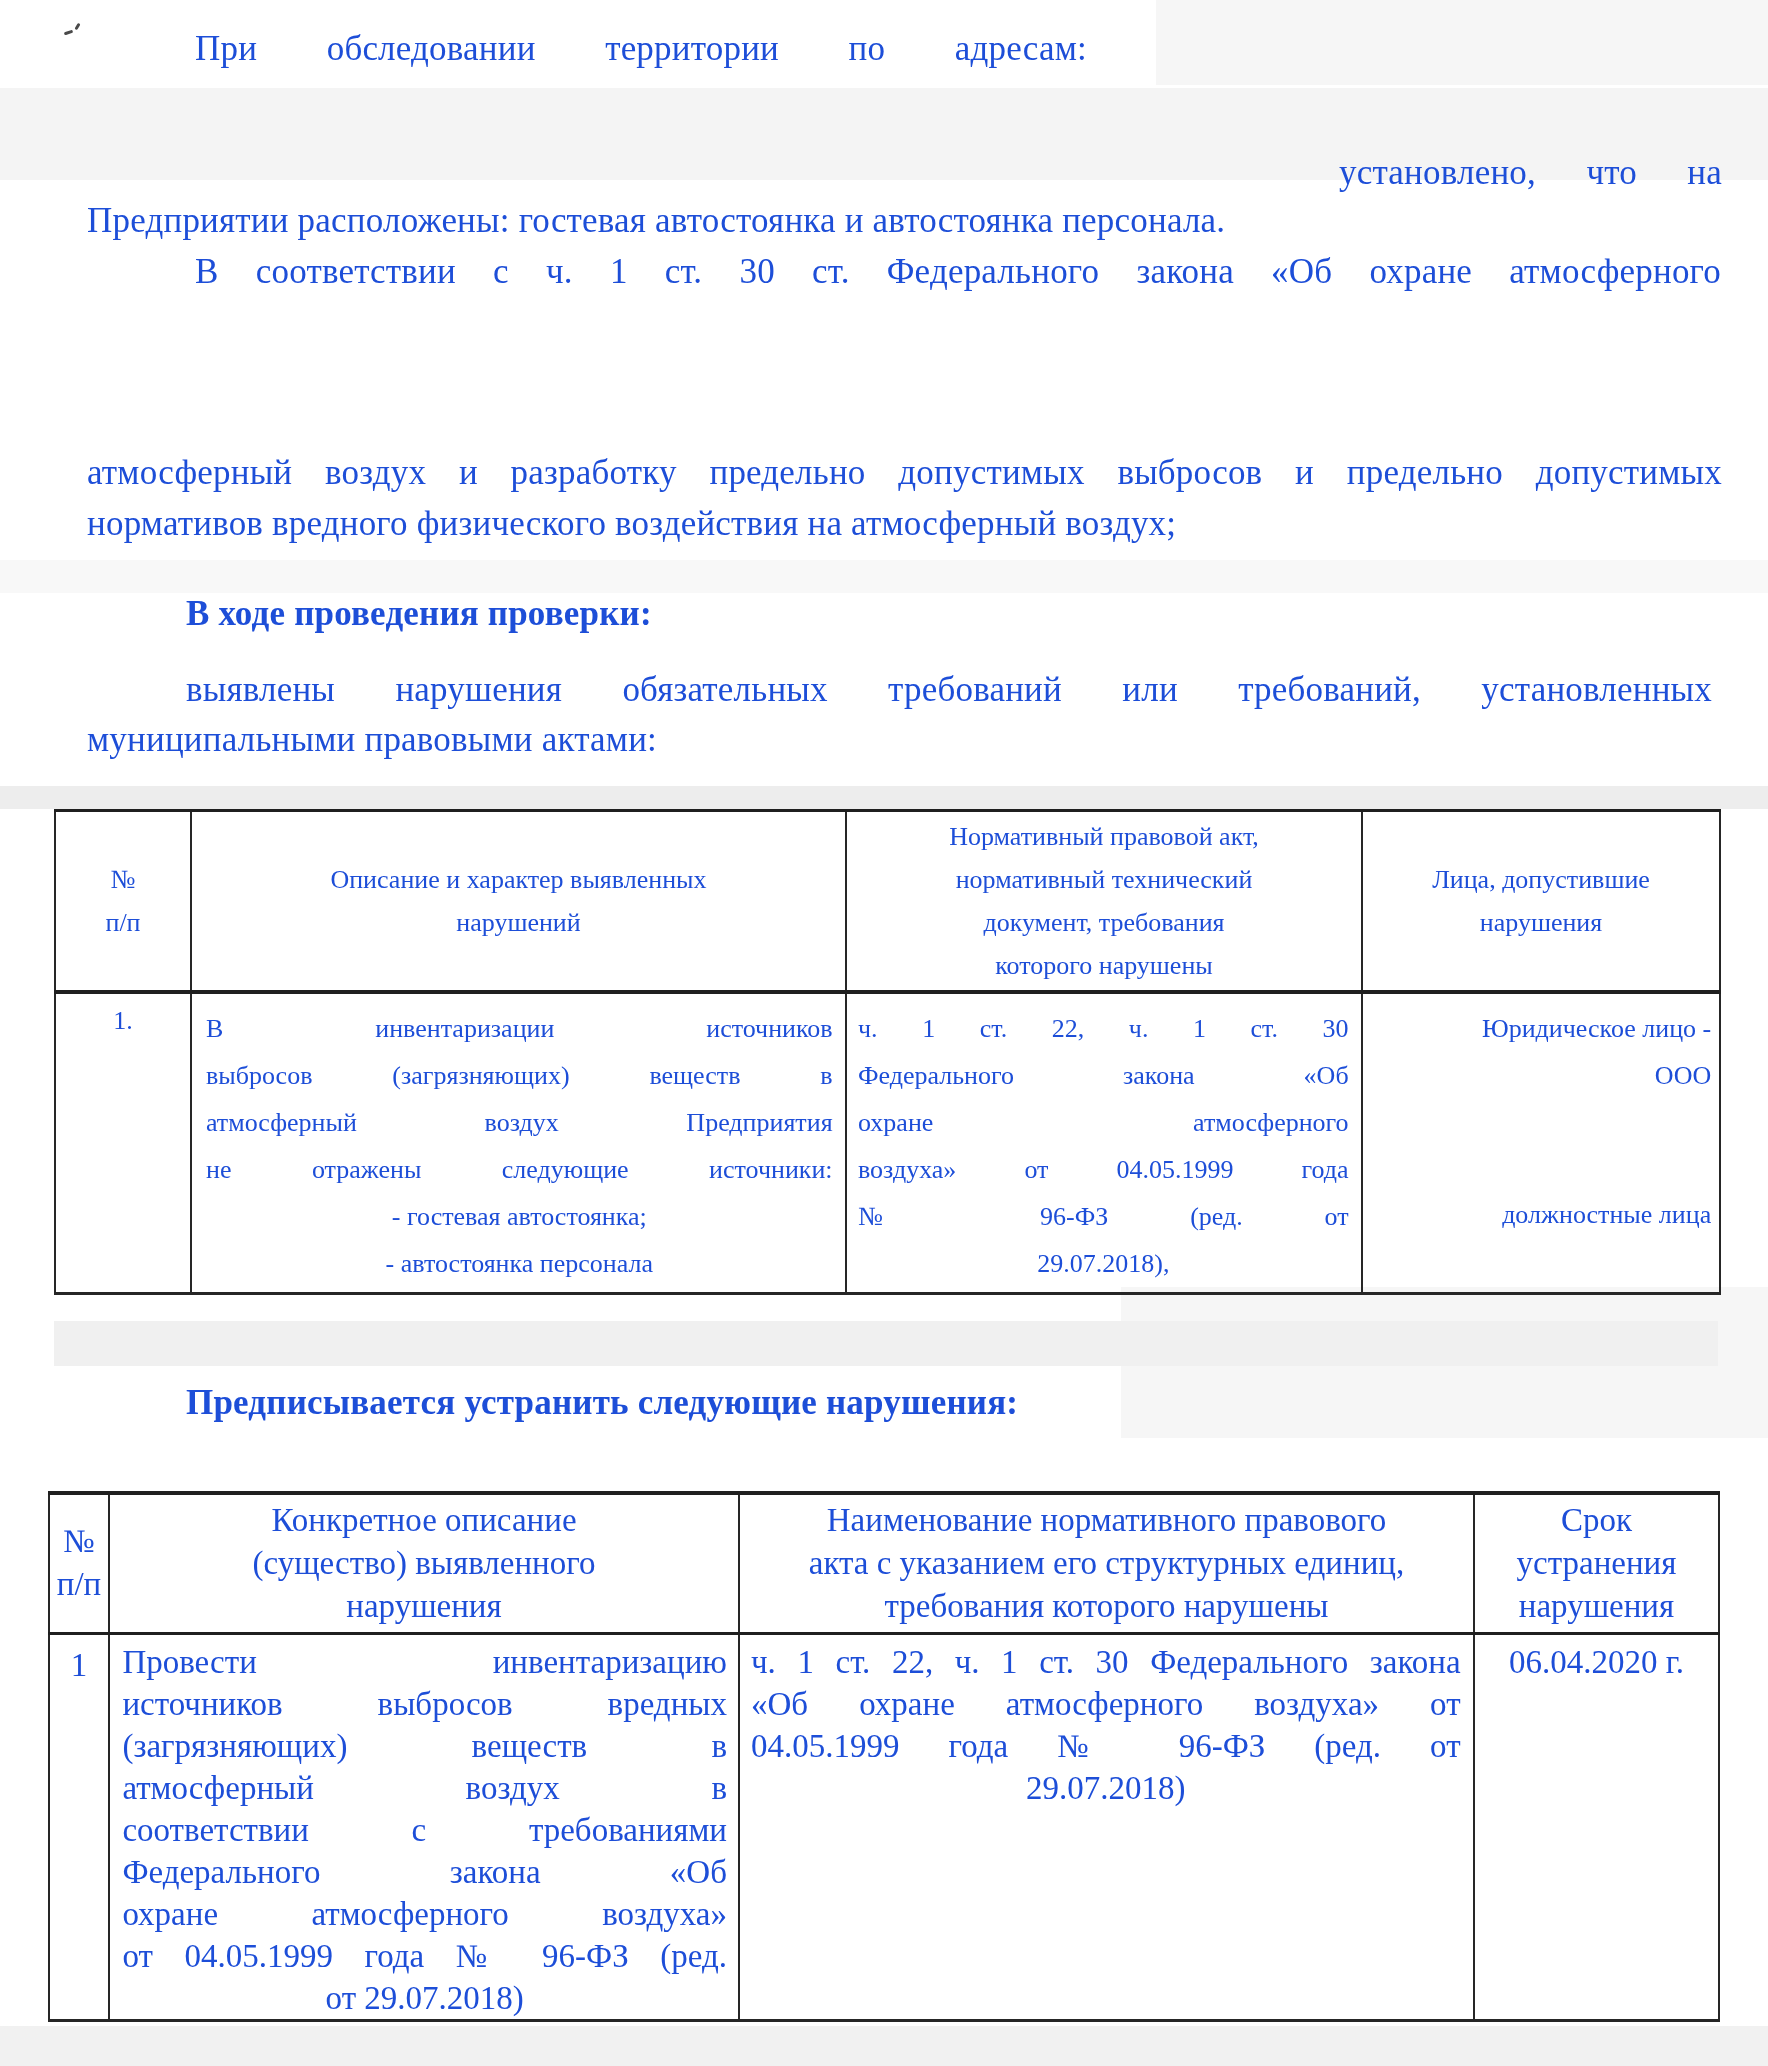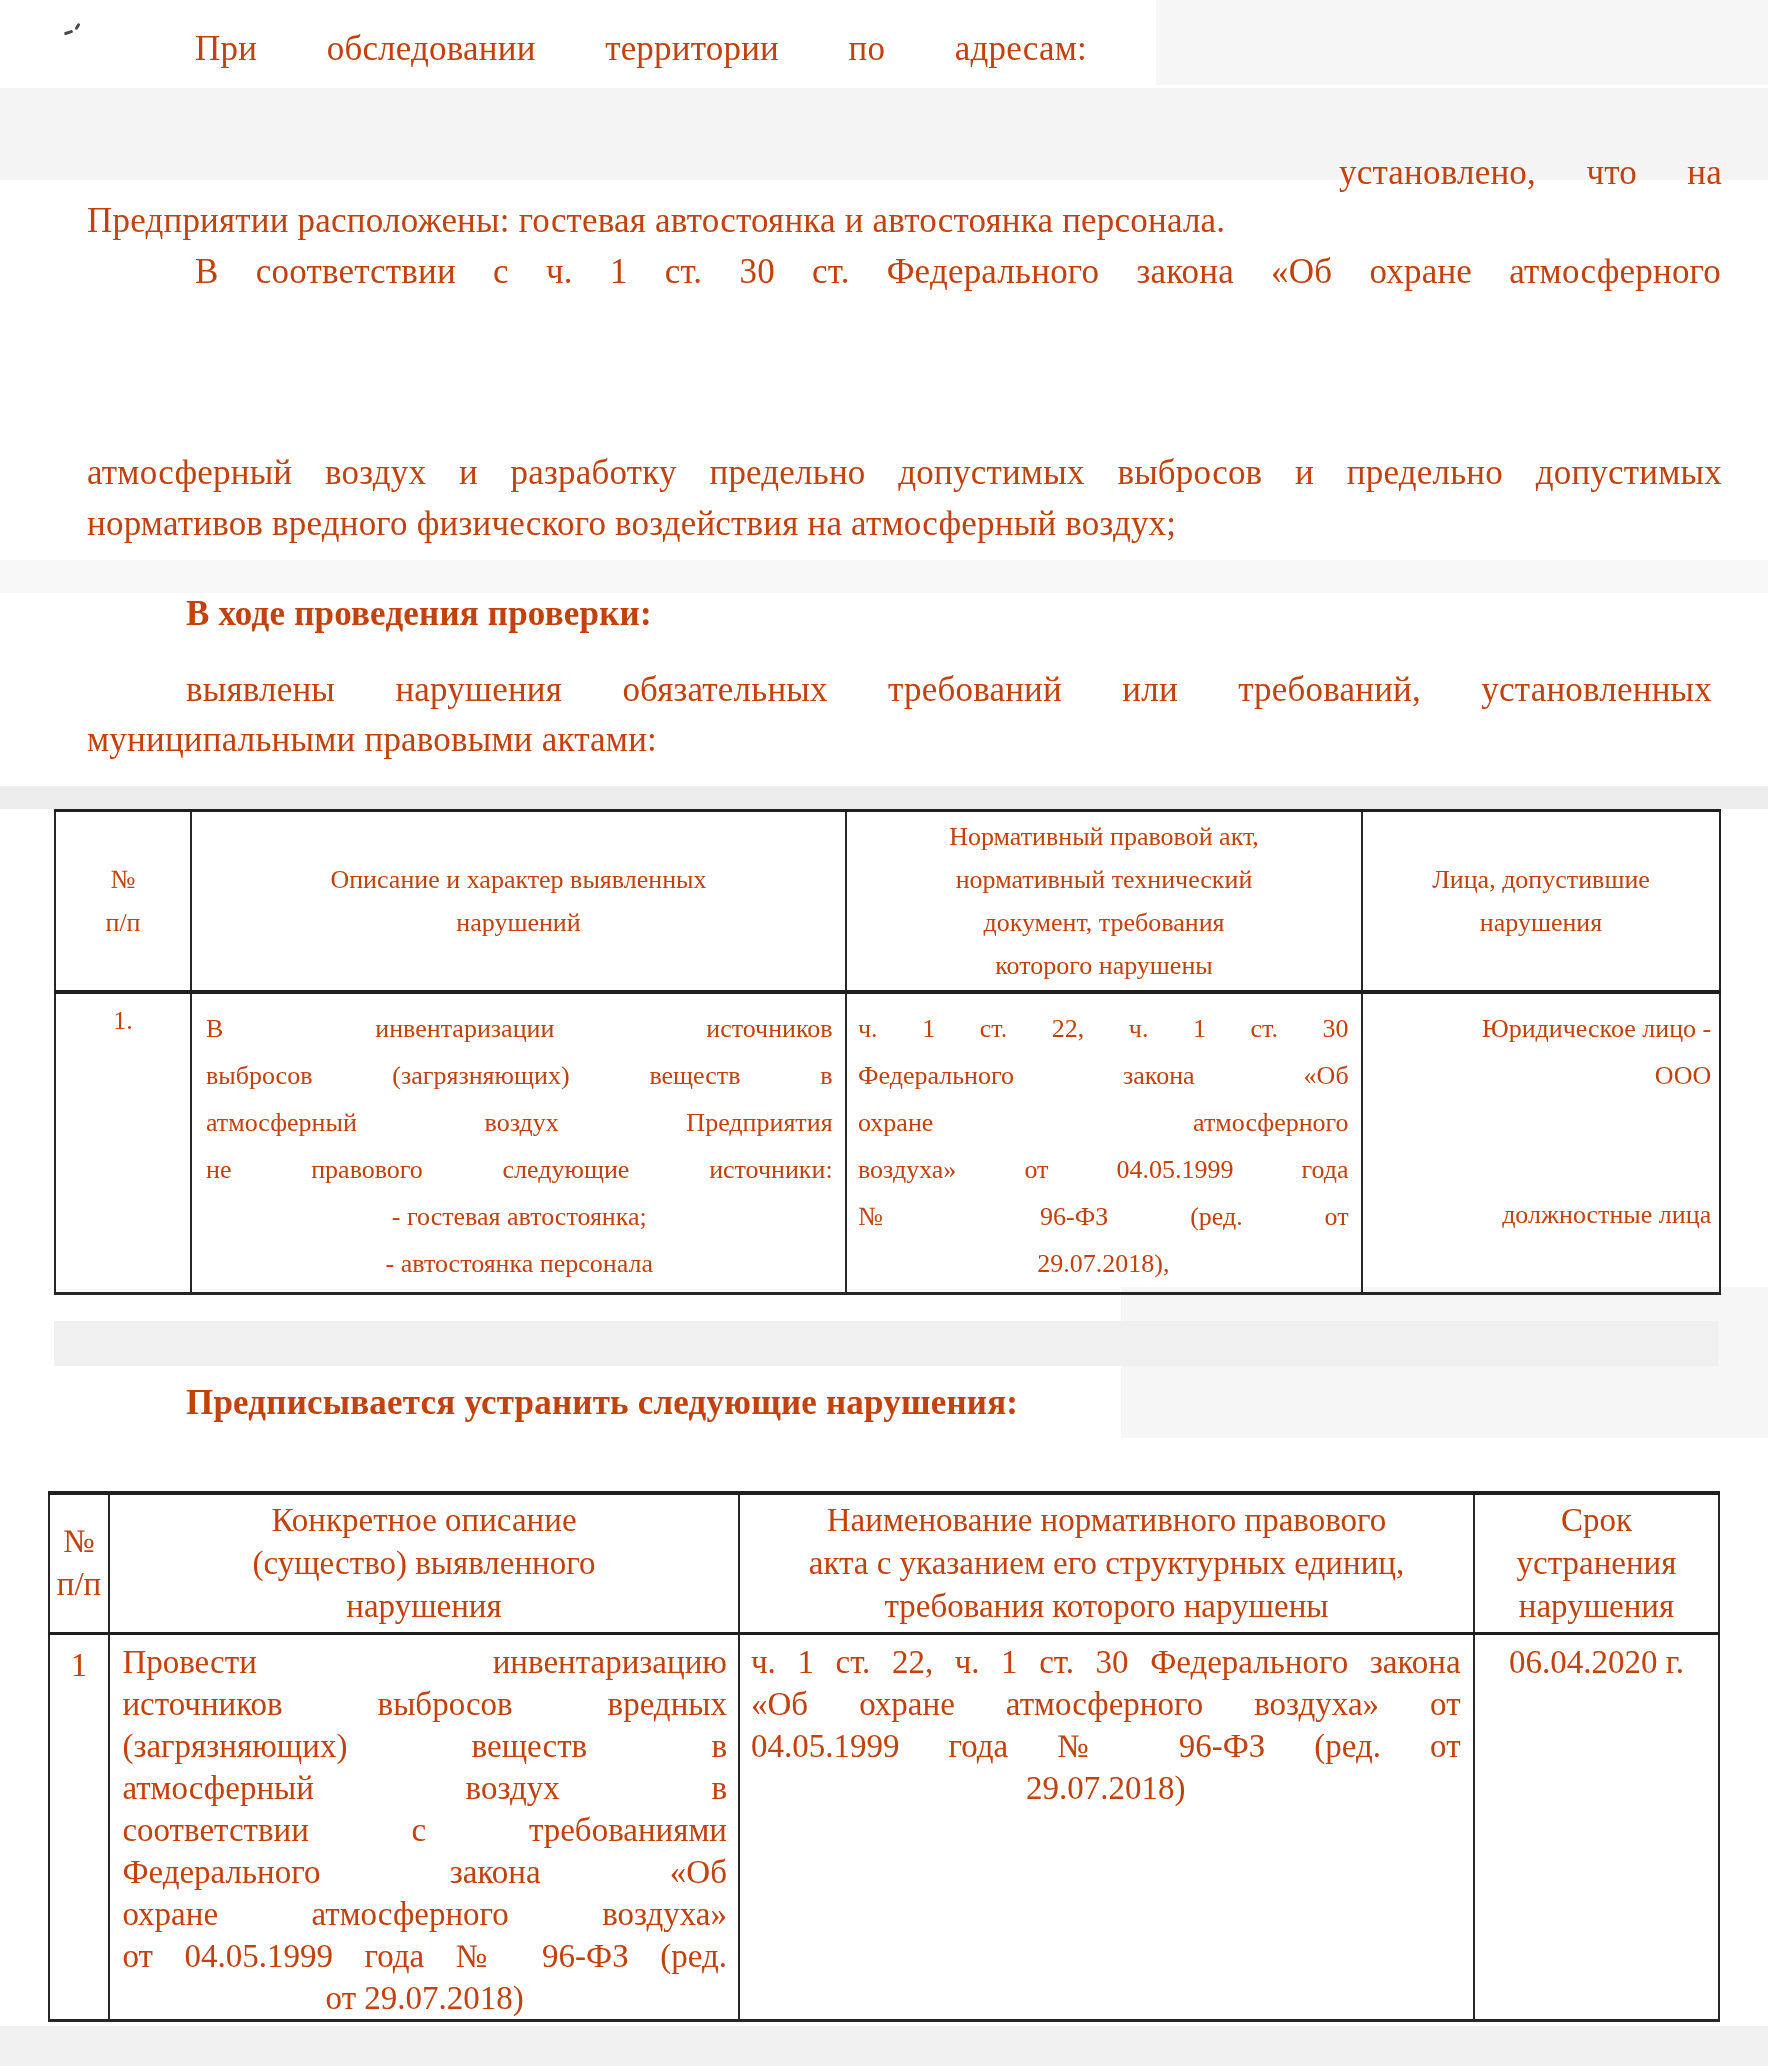--- a/index.html
+++ b/index.html
@@ -5,7 +5,7 @@
   html,body{margin:0;padding:0;background:#ffffff;}
   .page{
     position:relative;width:1768px;height:2066px;background:#ffffff;
-    font-family:"Liberation Serif","DejaVu Serif",serif;color:#c2410c;
+    font-family:"Liberation Serif","DejaVu Serif",serif;color:#1d4ed8;
     overflow:hidden;
   }
   .band{position:absolute;pointer-events:none;}

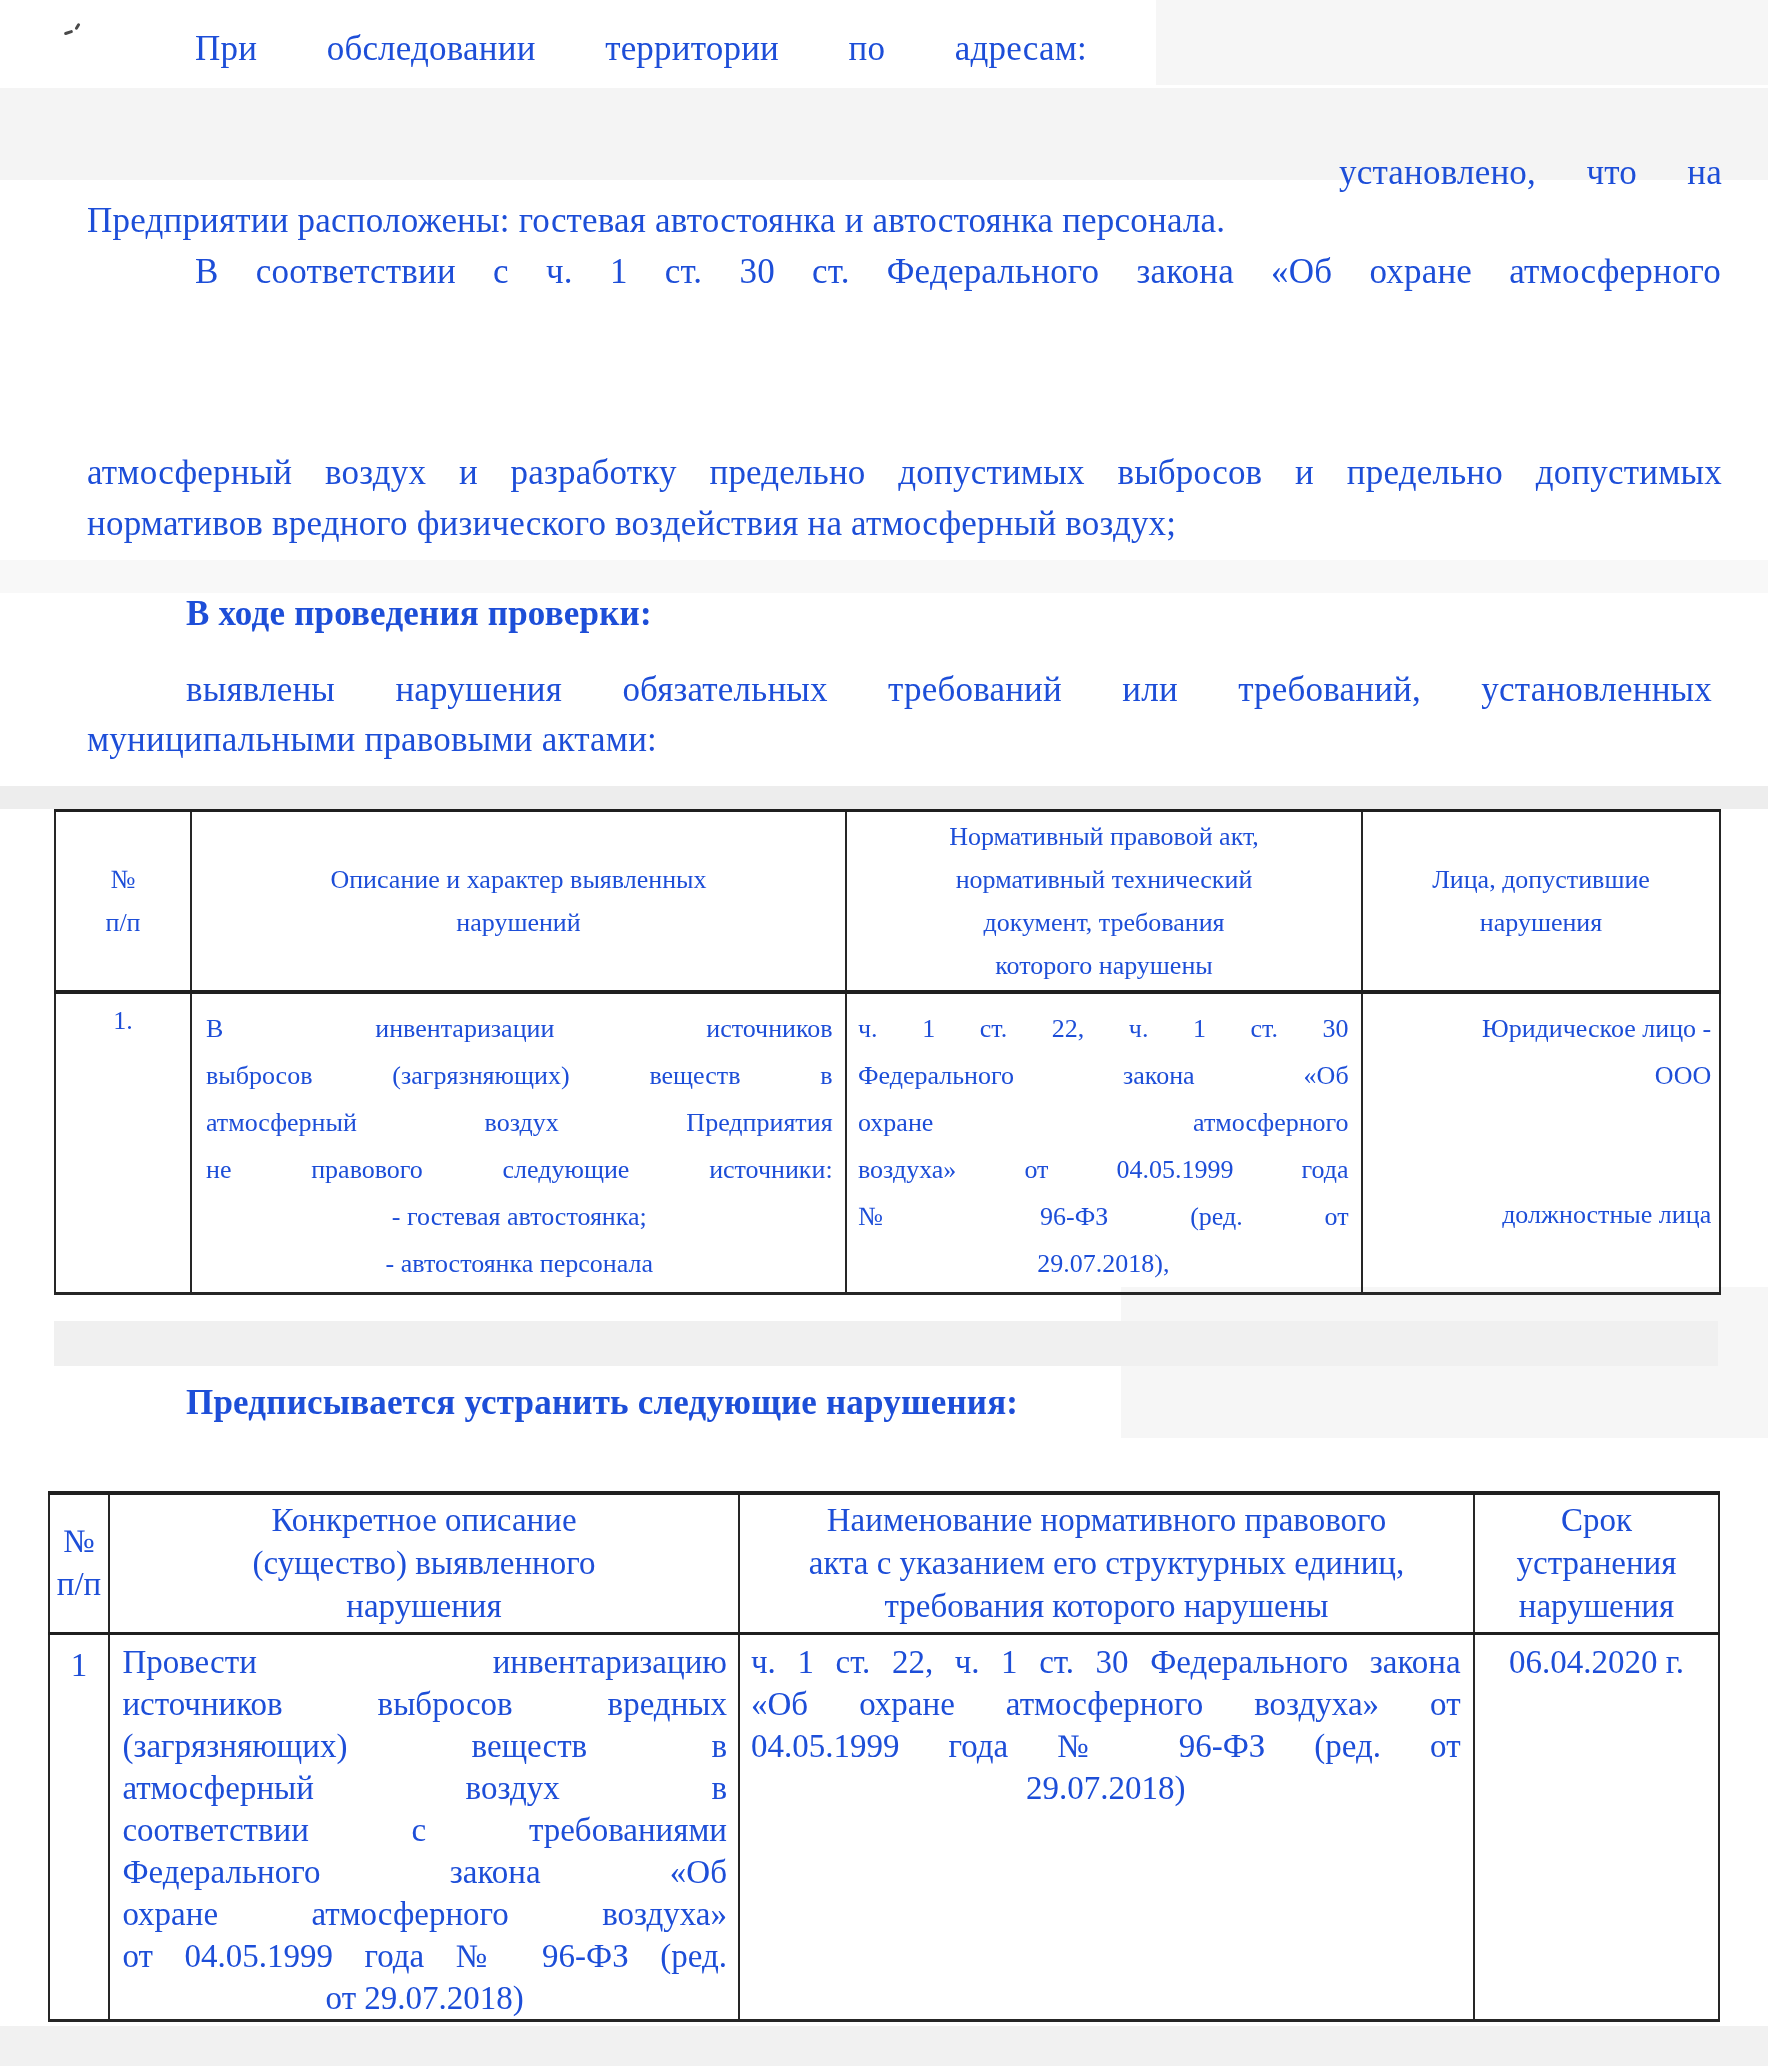--- a/index.html
+++ b/index.html
@@ -105,7 +105,7 @@
         <div class="cl jl">В инвентаризации источников</div>
         <div class="cl jl">выбросов (загрязняющих) веществ в</div>
         <div class="cl jl">атмосферный воздух Предприятия</div>
-        <div class="cl jl">не правового следующие источники:</div>
+        <div class="cl jl">не отражены следующие источники:</div>
         <div class="cl ll">- гостевая автостоянка;</div>
         <div class="cl ll">- автостоянка персонала</div>
       </td>

